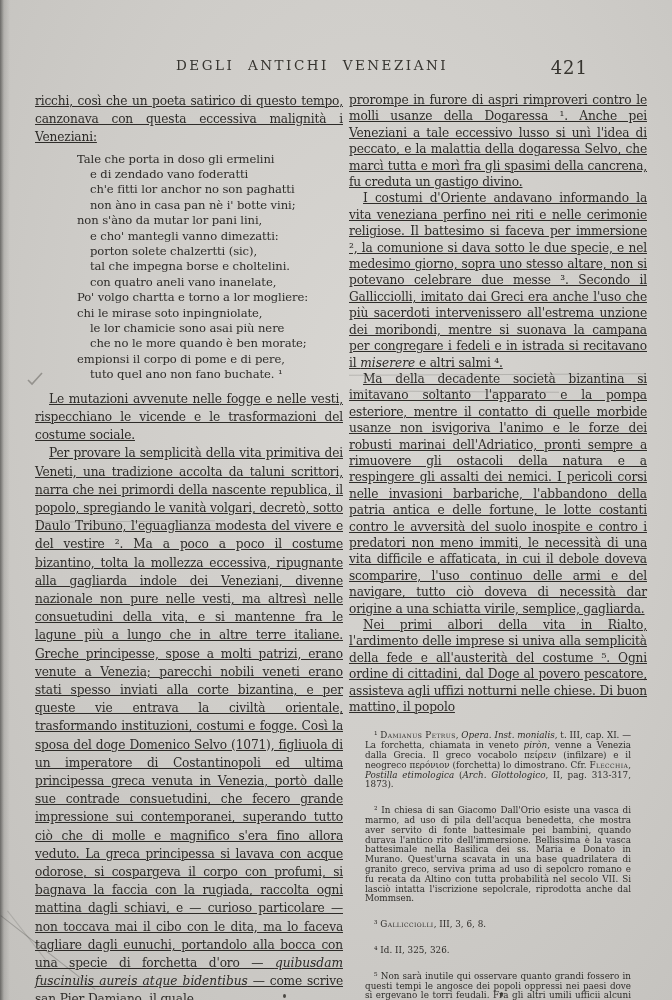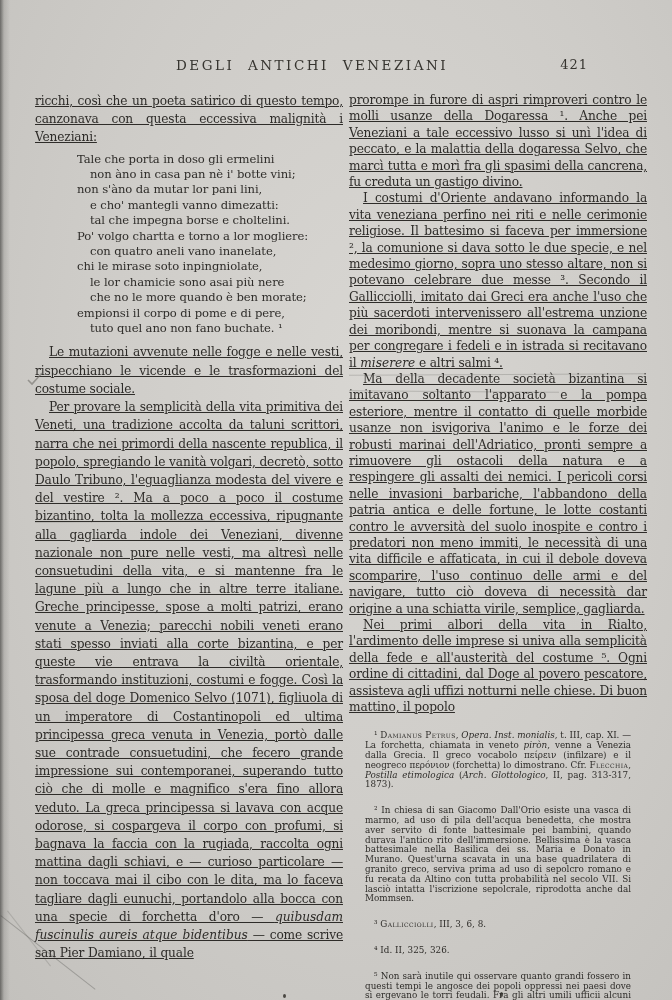--- a/index.html
+++ b/index.html
@@ -18,7 +18,7 @@
   .speck{position:absolute;background:#4a4843;border-radius:50%;}
   .header{position:absolute;top:57px;left:0;width:624px;text-align:center;
     font-size:13.5px;letter-spacing:2.5px;word-spacing:7px;color:#36342f;}
-  .pagenum{position:absolute;top:57px;right:84px;font-size:13px;letter-spacing:1px;color:#36342f;}
+  .pagenum{position:absolute;top:57px;right:84px;font-size:18px;letter-spacing:1px;color:#36342f;}
   .col{position:absolute;top:92px;text-align:justify;}
   .col-left{left:35px;width:308px;font-size:12.2px;line-height:18.2px;letter-spacing:-0.15px;}
   .col-right{left:349px;width:298px;font-size:12.2px;line-height:16.4px;letter-spacing:-0.15px;}

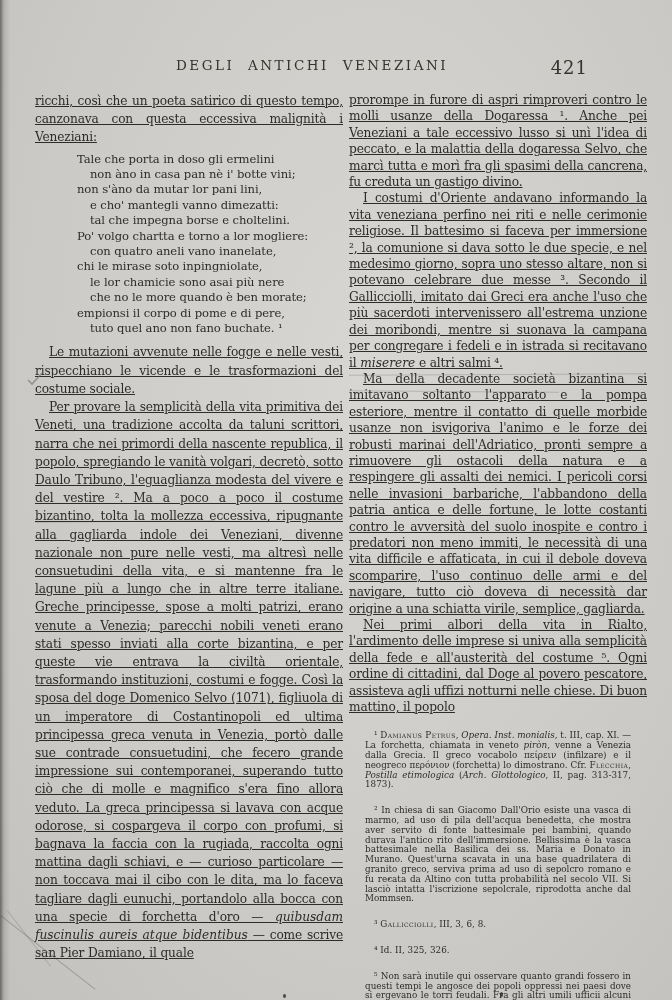--- a/index.html
+++ b/index.html
@@ -56,6 +56,7 @@
     </div>
   <div class="poem">
       <div class="poem-line ind0">Tale che porta in doso gli ermelini</div>
+      <div class="poem-line ind1">e di zendado vano foderatti</div>
       <div class="poem-line ind1">non àno in casa pan nè i' botte vini;</div>
       <div class="poem-line ind0">non s'àno da mutar lor pani lini,</div>
       <div class="poem-line ind1">e cho' mantegli vanno dimezatti:</div>

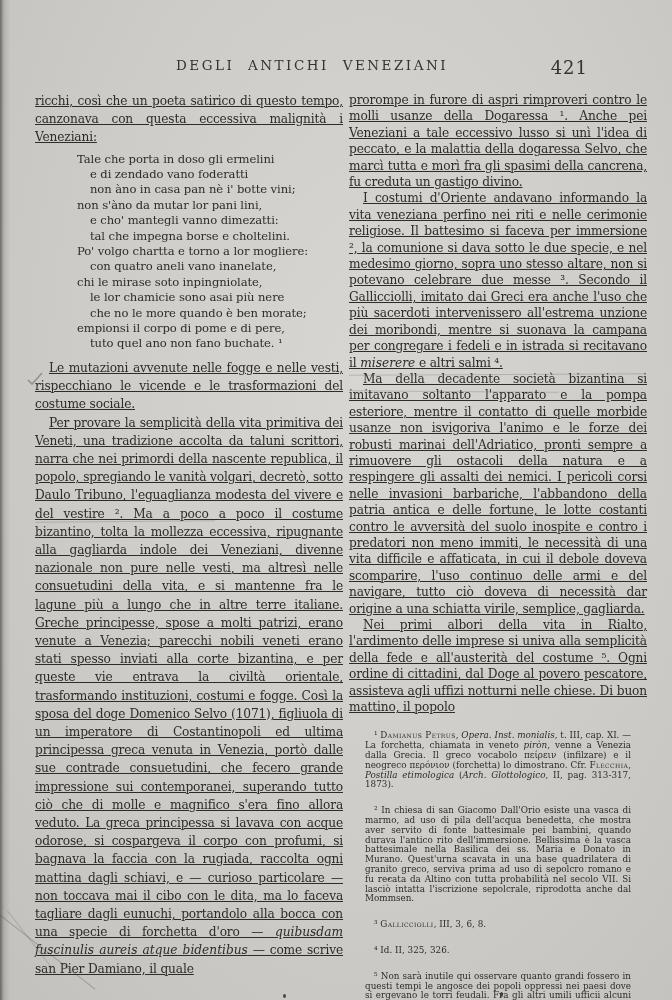--- a/index.html
+++ b/index.html
@@ -57,6 +57,7 @@
   <div class="poem">
       <div class="poem-line ind0">Tale che porta in doso gli ermelini</div>
       <div class="poem-line ind1">e di zendado vano foderatti</div>
+      <div class="poem-line ind1">ch'e fitti lor anchor no son paghatti</div>
       <div class="poem-line ind1">non àno in casa pan nè i' botte vini;</div>
       <div class="poem-line ind0">non s'àno da mutar lor pani lini,</div>
       <div class="poem-line ind1">e cho' mantegli vanno dimezatti:</div>

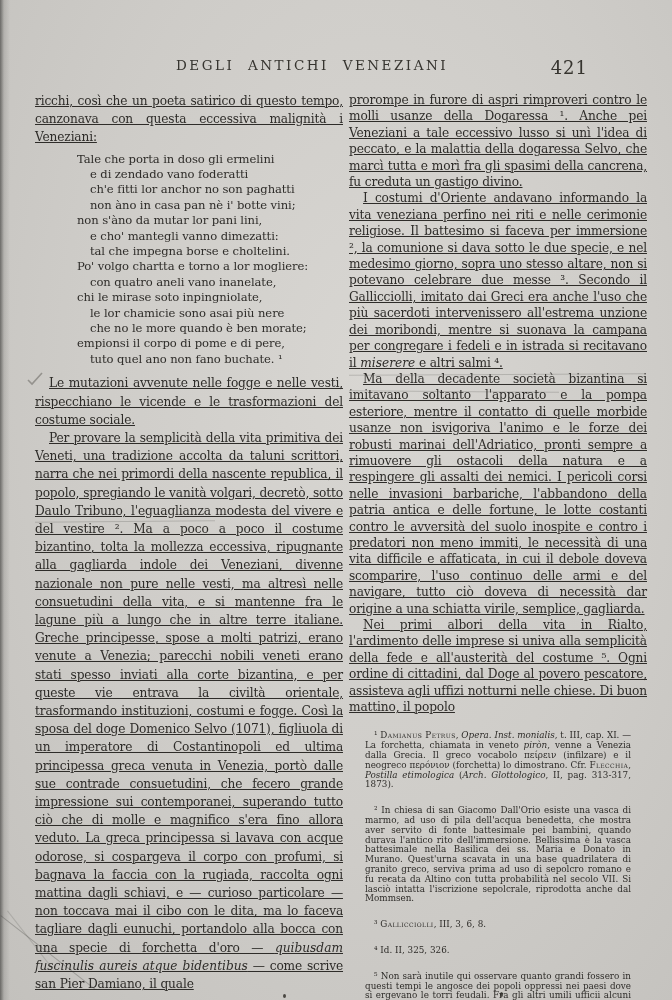--- a/index.html
+++ b/index.html
@@ -61,6 +61,7 @@
       <div class="poem-line ind1">non àno in casa pan nè i' botte vini;</div>
       <div class="poem-line ind0">non s'àno da mutar lor pani lini,</div>
       <div class="poem-line ind1">e cho' mantegli vanno dimezatti:</div>
+      <div class="poem-line ind1">porton solete chalzertti (sic),</div>
       <div class="poem-line ind1">tal che impegna borse e choltelini.</div>
       <div class="poem-line ind0">Po' volgo chartta e torno a lor mogliere:</div>
       <div class="poem-line ind1">con quatro aneli vano inanelate,</div>

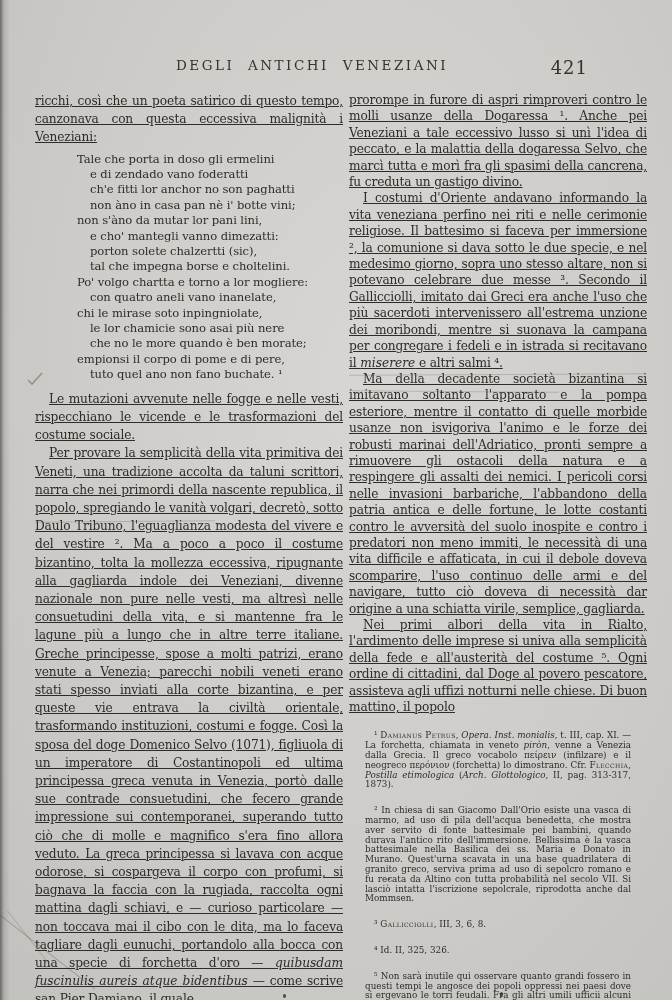--- a/index.html
+++ b/index.html
@@ -63,8 +63,8 @@
       <div class="poem-line ind1">e cho' mantegli vanno dimezatti:</div>
       <div class="poem-line ind1">porton solete chalzertti (sic),</div>
       <div class="poem-line ind1">tal che impegna borse e choltelini.</div>
+      <div class="poem-line ind1">con quatro aneli vano inanelate,</div>
       <div class="poem-line ind0">Po' volgo chartta e torno a lor mogliere:</div>
-      <div class="poem-line ind1">con quatro aneli vano inanelate,</div>
       <div class="poem-line ind0">chi le mirase soto inpingniolate,</div>
       <div class="poem-line ind1">le lor chamicie sono asai più nere</div>
       <div class="poem-line ind1">che no le more quando è ben morate;</div>

